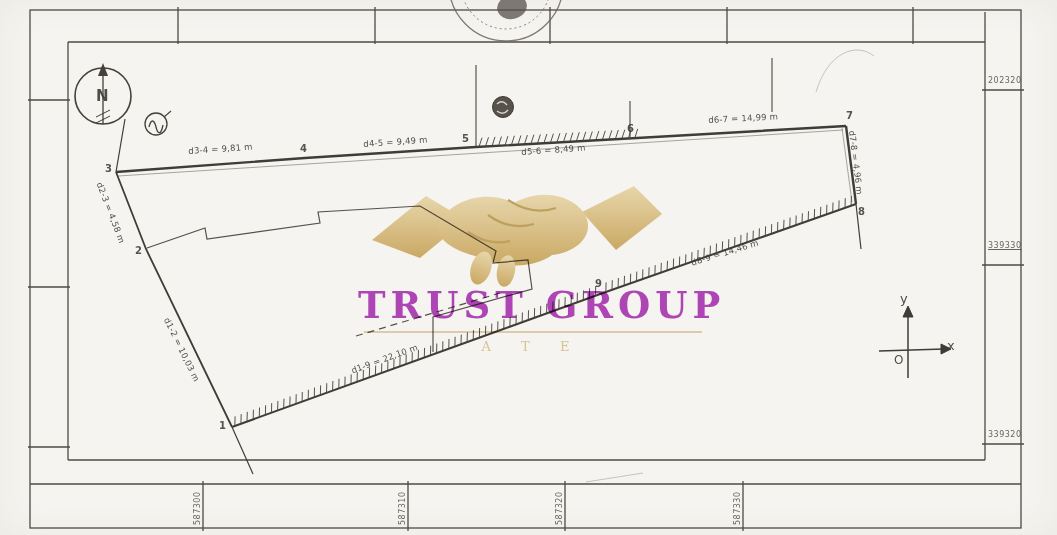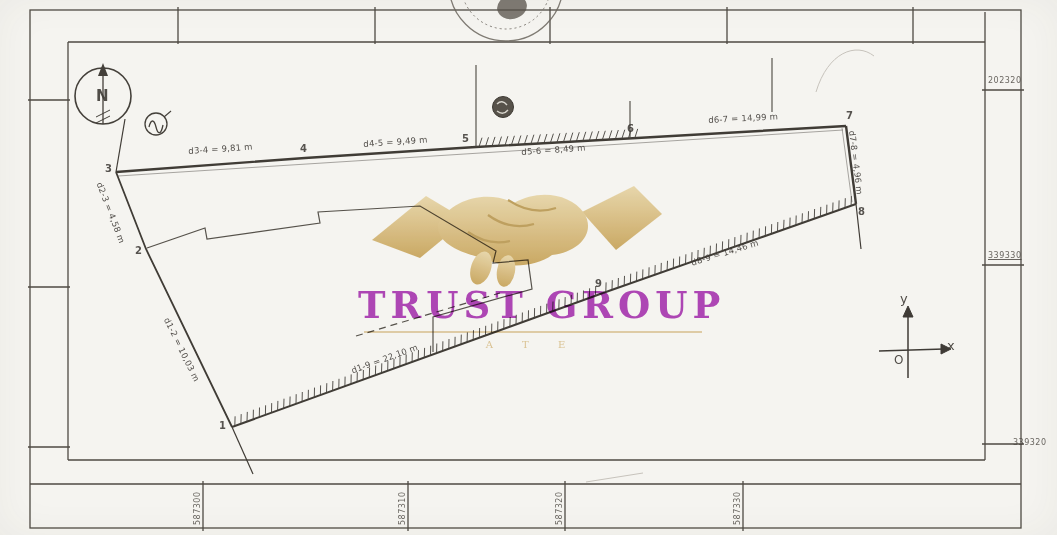--- a/index.html
+++ b/index.html
@@ -280,7 +280,7 @@
   <span class="lbl pt" style="left:595px;top:278px;">9</span>
 
   <span class="grid-lbl" style="left:988px;top:76px;">202320</span>
-  <span class="grid-lbl" style="left:988px;top:251px;text-decoration:underline;">339330</span>
+  <span class="grid-lbl" style="left:988px;top:241px;text-decoration:underline;">339330</span>
   <span class="grid-lbl" style="left:1013px;top:430px;margin-top:8px;">339320</span>
 
   <span class="grid-lbl vert" style="left:193px;top:525px;">587300</span>

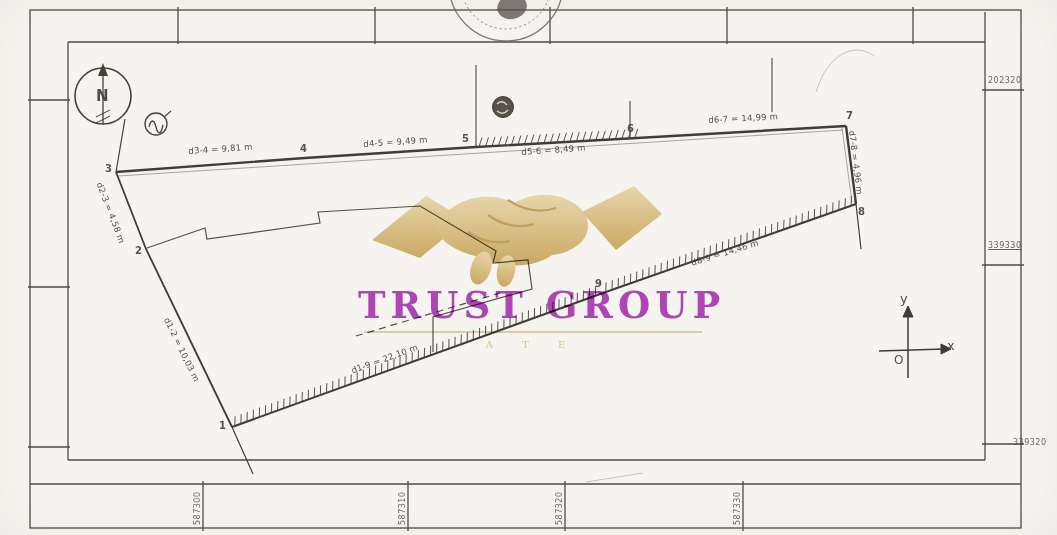--- a/index.html
+++ b/index.html
@@ -28,7 +28,7 @@
   }
   .wm-sub{
     position:absolute;left:448px;top:339px;width:168px;text-align:center;
-    font-family:"DejaVu Serif",serif;font-size:10px;letter-spacing:13px;
+    font-family:"DejaVu Serif",serif;font-size:13px;letter-spacing:13px;
     color:#d2ab5e;opacity:.62;white-space:nowrap;
   }
   .wm-line{position:absolute;left:364px;top:331px;width:338px;height:2px;background:#cfa95f;opacity:.5;}

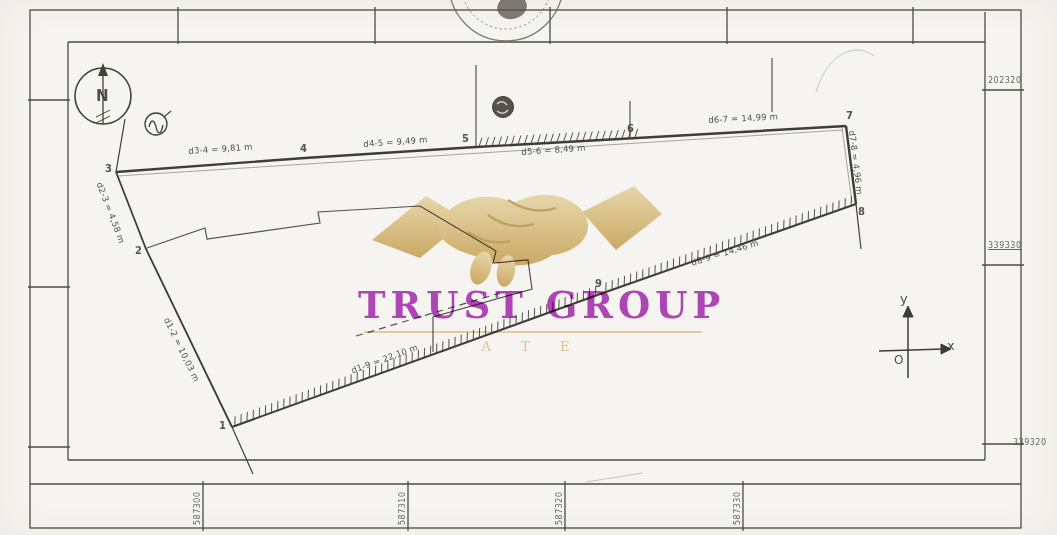--- a/index.html
+++ b/index.html
@@ -281,7 +281,7 @@
 
   <span class="grid-lbl" style="left:988px;top:76px;">202320</span>
   <span class="grid-lbl" style="left:988px;top:241px;text-decoration:underline;">339330</span>
-  <span class="grid-lbl" style="left:1013px;top:430px;margin-top:8px;">339320</span>
+  <span class="grid-lbl" style="left:988px;top:430px;">339320</span>
 
   <span class="grid-lbl vert" style="left:193px;top:525px;">587300</span>
   <span class="grid-lbl vert" style="left:398px;top:525px;">587310</span>

